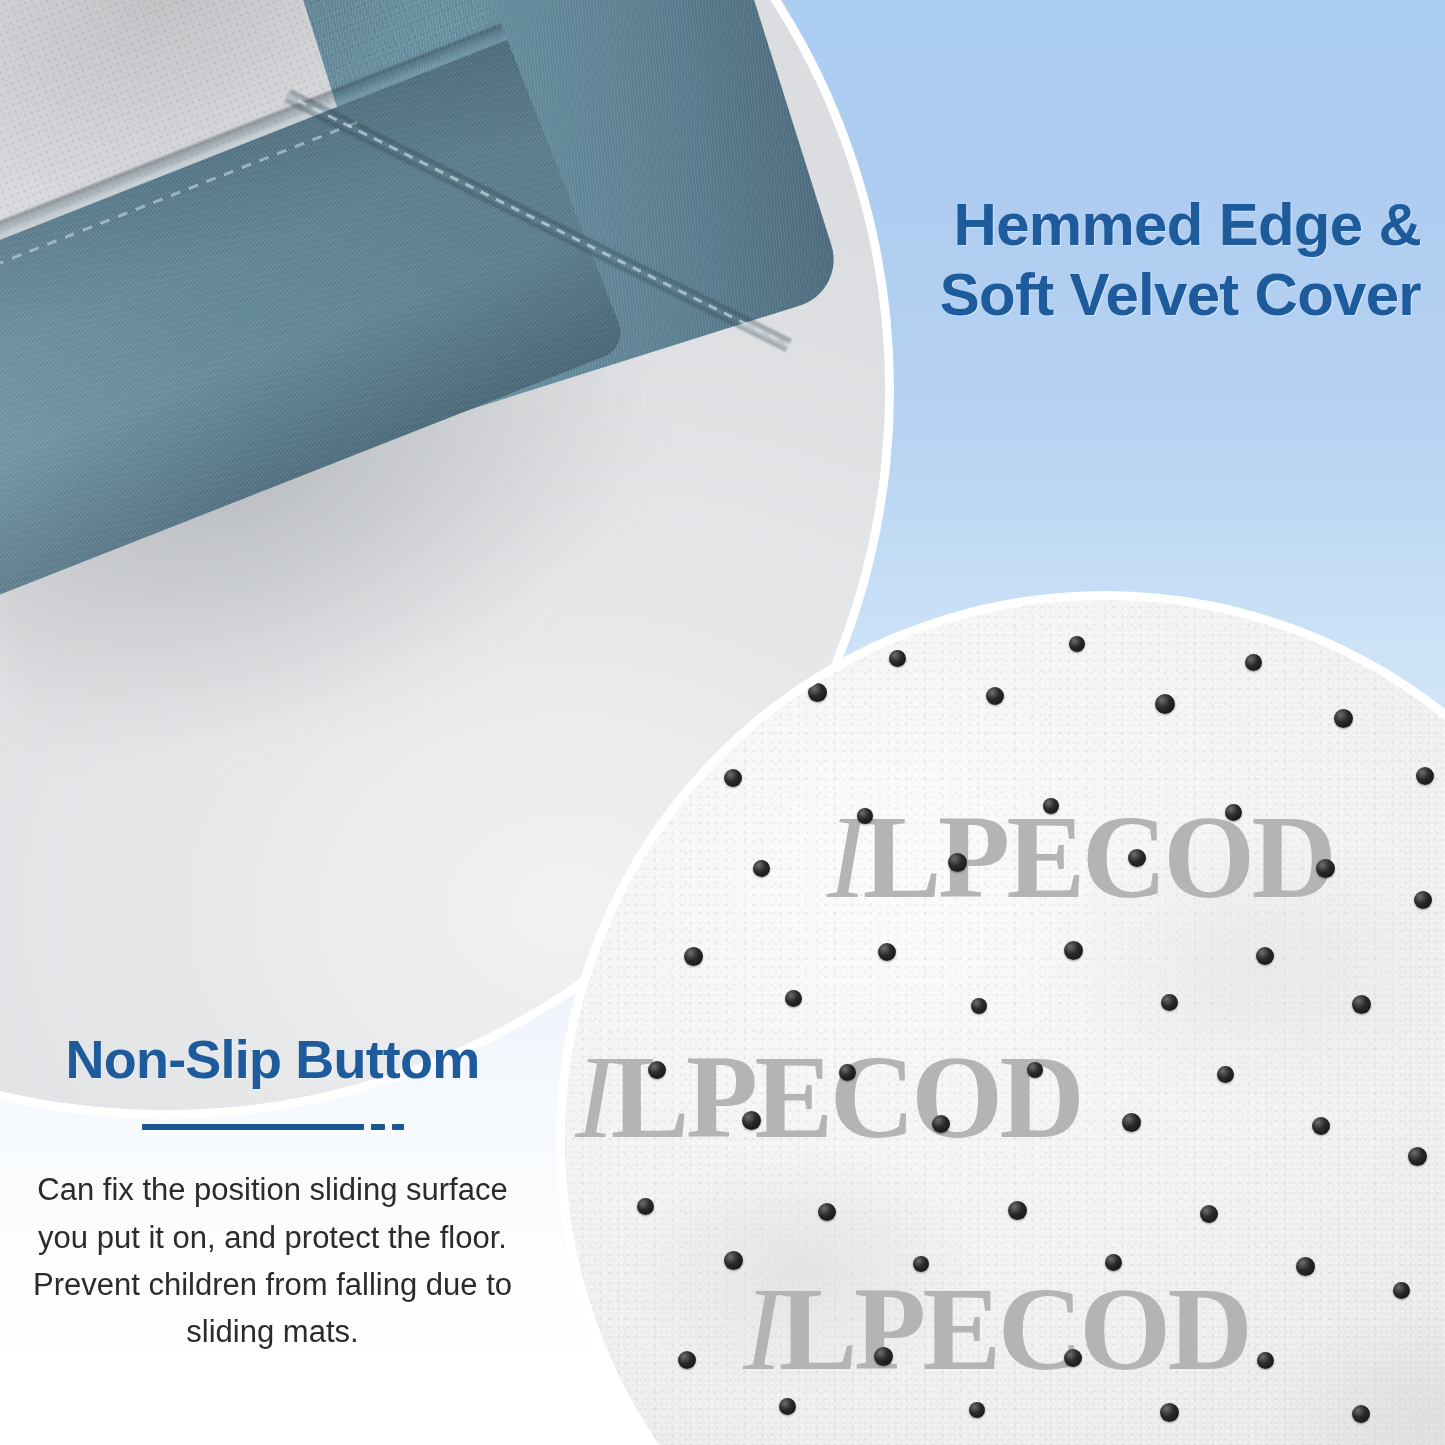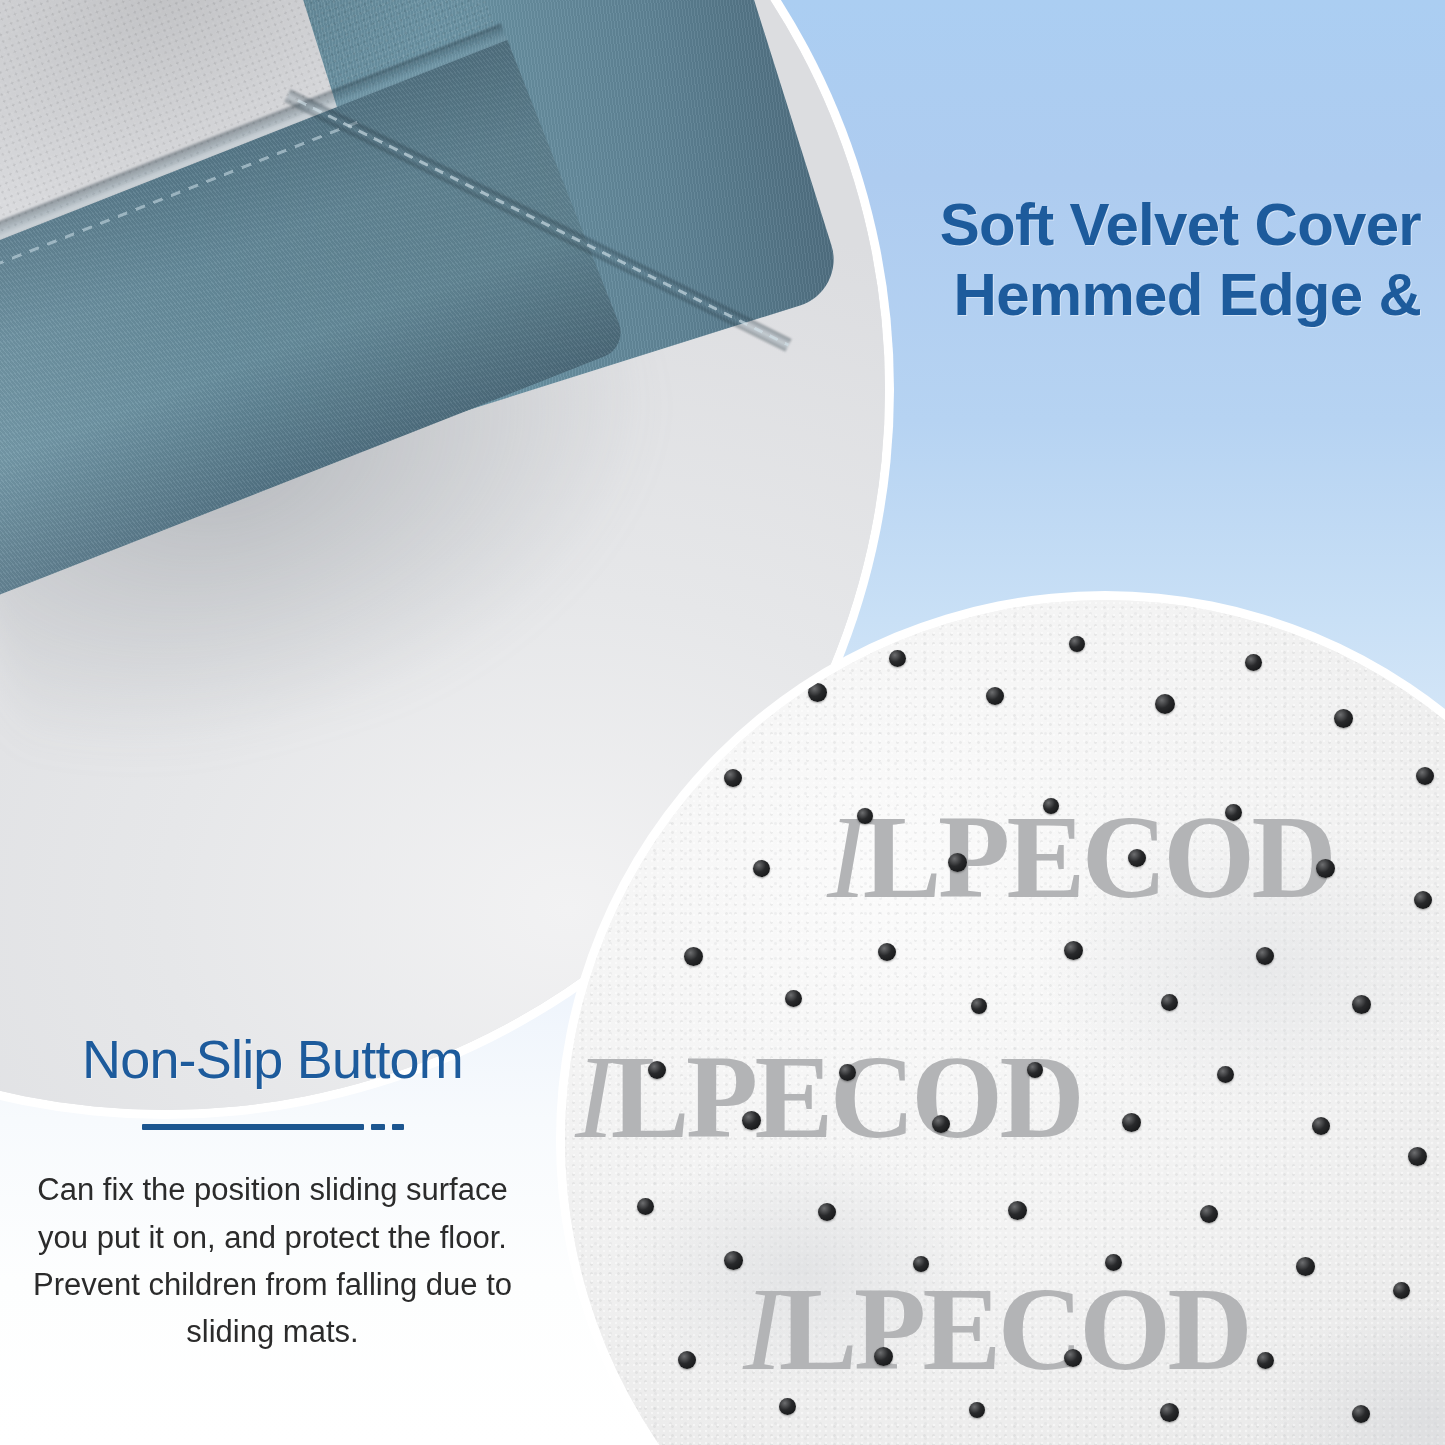--- a/index.html
+++ b/index.html
@@ -374,8 +374,8 @@
   </div>
 
   <div class="head-top">
+    <div>Hemmed Edge &amp;</div>
     <div>Soft Velvet Cover</div>
-    <div>Hemmed Edge &amp;</div>
   </div>
 
   <div class="block-bl">

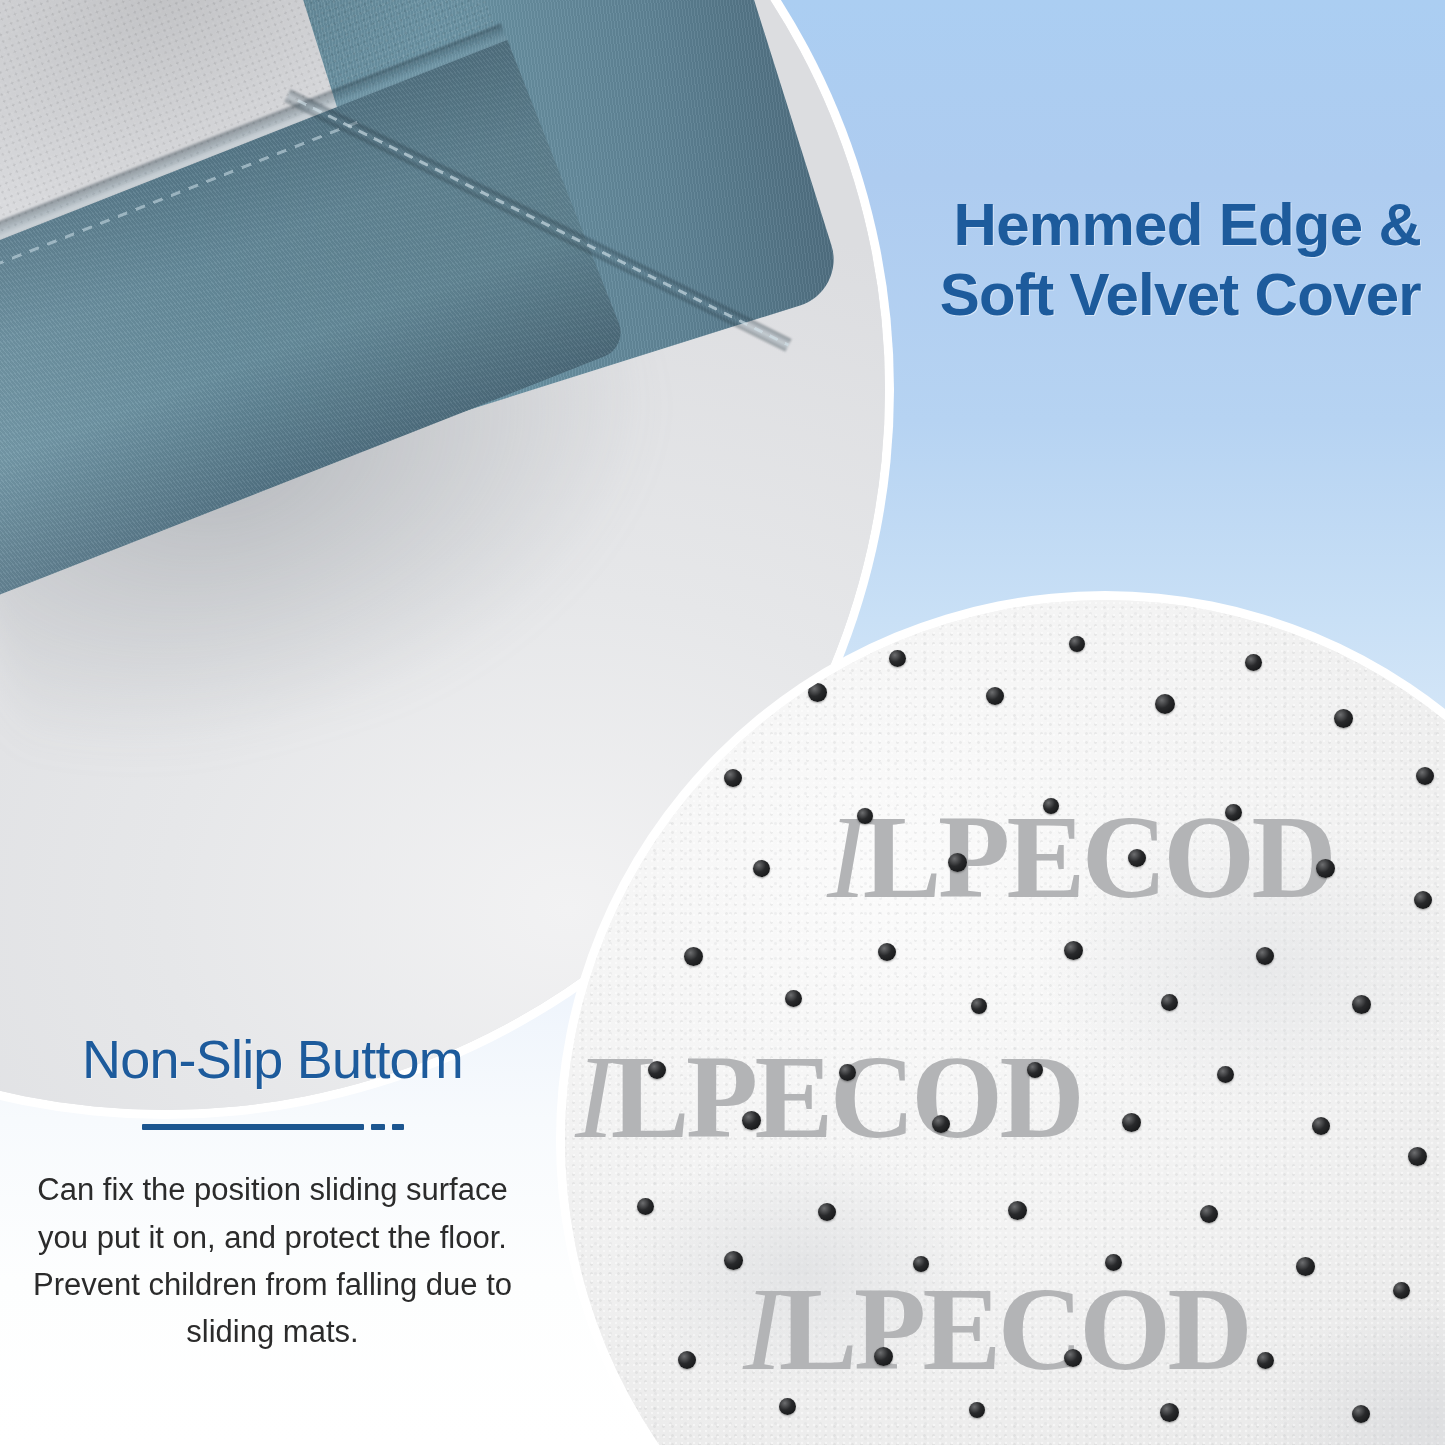--- a/index.html
+++ b/index.html
@@ -265,7 +265,7 @@
   .head-bl {
     color:#1d5b9c;
     font-size:54px;
-    font-weight:400;
+    font-weight:700;
     letter-spacing:-.015em;
     line-height:1.1;
     text-shadow:1px 1px 0 rgba(255,255,255,.45);

